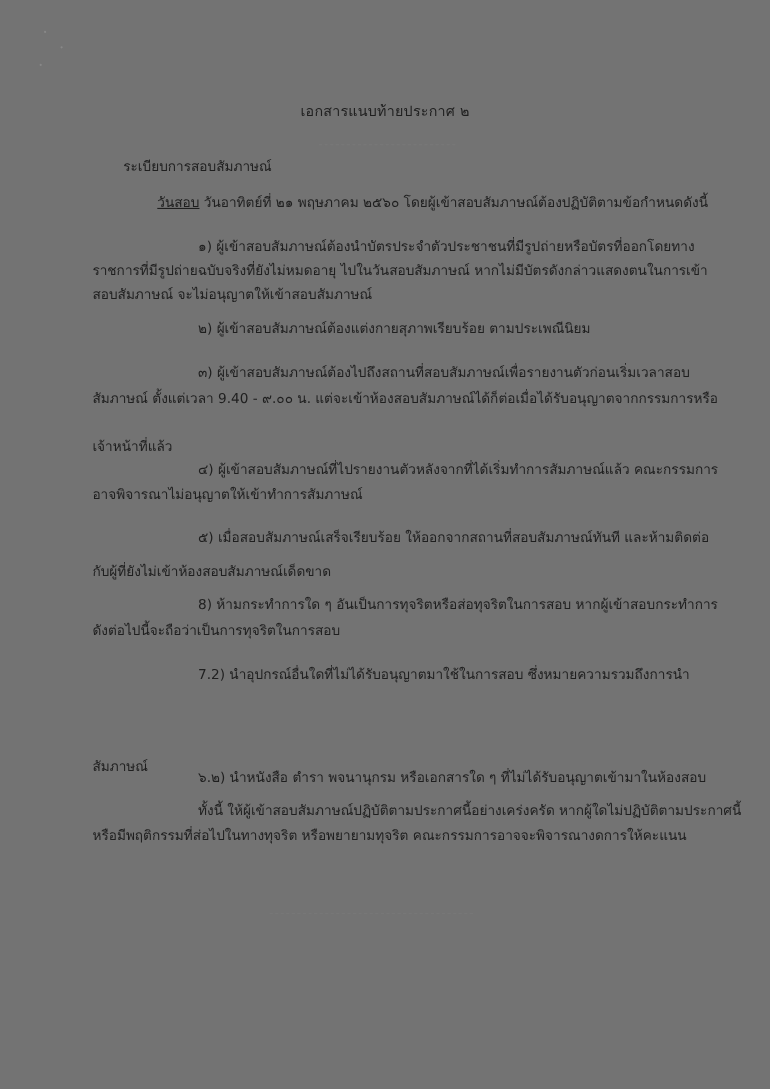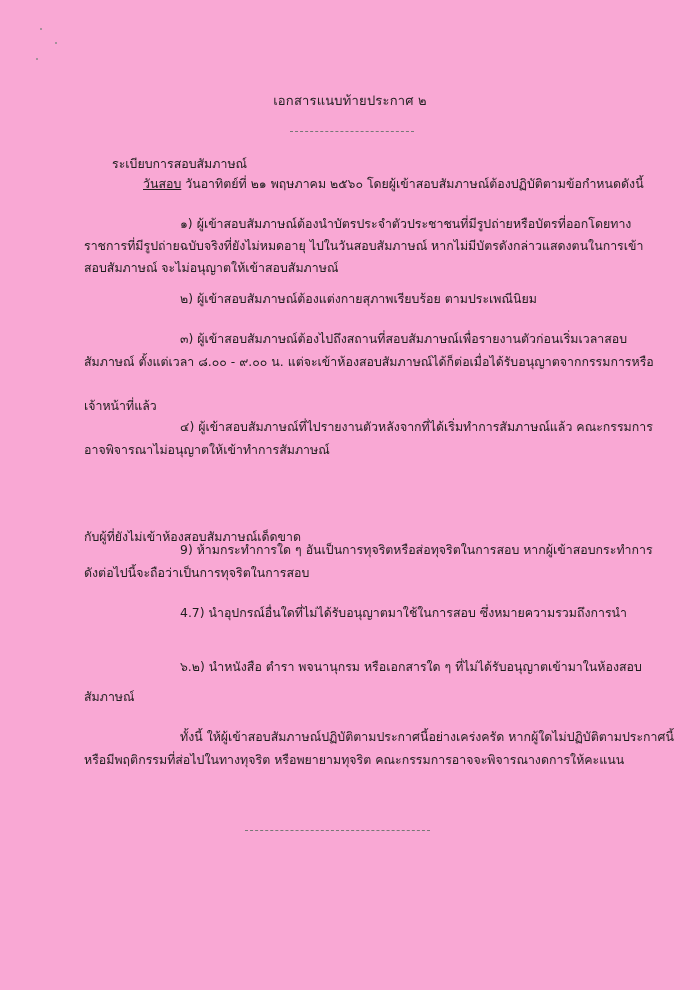--- a/index.html
+++ b/index.html
@@ -7,7 +7,7 @@
     width: 700px; height: 990px; position: relative; overflow: hidden;
     font-family: "DejaVu Sans", sans-serif; color: #1f1f1f;
   }
-  .page { position: absolute; left: 0; top: 0; width: 700px; height: 990px; background: #f9a8d4; }
+  .page { position: absolute; left: 0; top: 0; width: 700px; height: 990px; background: #737373; }
   .title {
     position: absolute; top: 90px; left: 0; width: 700px; text-align: center;
     font-size: 13px; letter-spacing: 0.2px;

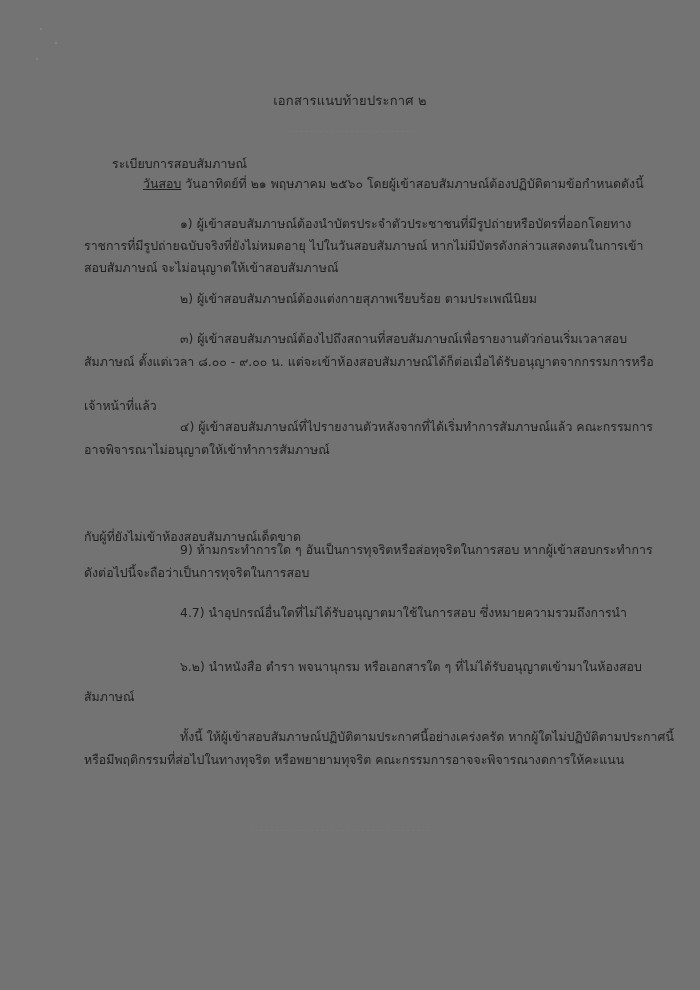--- a/index.html
+++ b/index.html
@@ -20,7 +20,7 @@
   .line {
     position: absolute; font-size: 12.4px; white-space: nowrap; line-height: 18px;
   }
-  .heading { left: 112px; top: 155px; }
+  .heading { left: 112px; top: 143px; font-family: Liberation Mono, monospace; }
   .u { text-decoration: underline; }
   .speck { position: absolute; width: 2px; height: 2px; background: #888; border-radius: 1px; }
 </style>

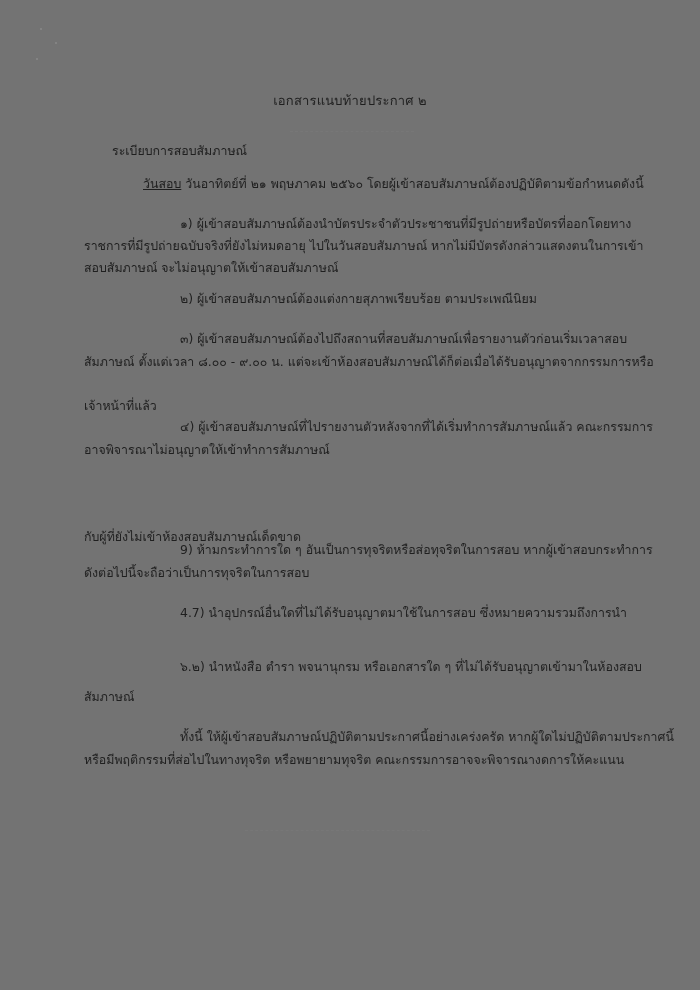--- a/index.html
+++ b/index.html
@@ -49,7 +49,7 @@
   <div class="line" style="left:180px;top:290px">๒)  ผู้เข้าสอบสัมภาษณ์ต้องแต่งกายสุภาพเรียบร้อย ตามประเพณีนิยม</div>
 
   <div class="line" style="left:180px;top:330px">๓)  ผู้เข้าสอบสัมภาษณ์ต้องไปถึงสถานที่สอบสัมภาษณ์เพื่อรายงานตัวก่อนเริ่มเวลาสอบ</div>
-  <div class="line" style="left:84px;top:353px">สัมภาษณ์ ตั้งแต่เวลา ๘.๐๐ - ๙.๐๐ น. แต่จะเข้าห้องสอบสัมภาษณ์ได้ก็ต่อเมื่อได้รับอนุญาตจากกรรมการหรือ</div>
+  <div class="line" style="left:84px;top:353px">สัมภาษณ์ ตั้งแต่เวลา 9.40 - ๙.๐๐ น. แต่จะเข้าห้องสอบสัมภาษณ์ได้ก็ต่อเมื่อได้รับอนุญาตจากกรรมการหรือ</div>
   <div class="line" style="left:84px;top:397px">เจ้าหน้าที่แล้ว</div>
 
   <div class="line" style="left:180px;top:418px">๔)  ผู้เข้าสอบสัมภาษณ์ที่ไปรายงานตัวหลังจากที่ได้เริ่มทำการสัมภาษณ์แล้ว คณะกรรมการ</div>

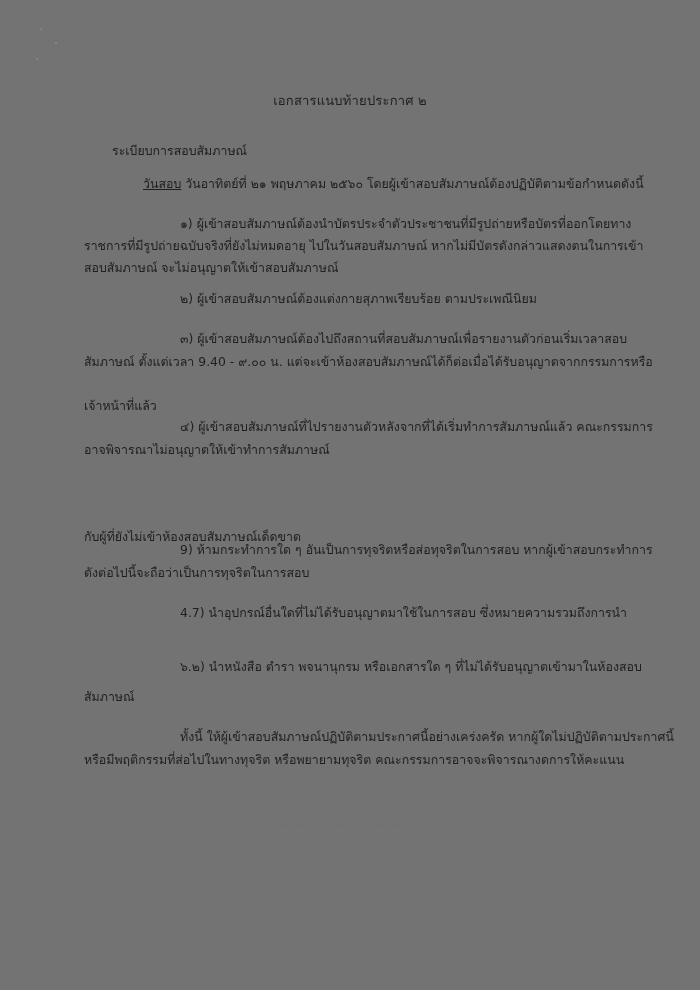--- a/index.html
+++ b/index.html
@@ -55,6 +55,7 @@
   <div class="line" style="left:180px;top:418px">๔)  ผู้เข้าสอบสัมภาษณ์ที่ไปรายงานตัวหลังจากที่ได้เริ่มทำการสัมภาษณ์แล้ว คณะกรรมการ</div>
   <div class="line" style="left:84px;top:441px">อาจพิจารณาไม่อนุญาตให้เข้าทำการสัมภาษณ์</div>
 
+  <div class="line" style="left:180px;top:480px">๕)  เมื่อสอบสัมภาษณ์เสร็จเรียบร้อย ให้ออกจากสถานที่สอบสัมภาษณ์ทันที และห้ามติดต่อ</div>
   <div class="line" style="left:84px;top:528px">กับผู้ที่ยังไม่เข้าห้องสอบสัมภาษณ์เด็ดขาด</div>
 
   <div class="line" style="left:180px;top:541px">9)  ห้ามกระทำการใด ๆ อันเป็นการทุจริตหรือส่อทุจริตในการสอบ หากผู้เข้าสอบกระทำการ</div>

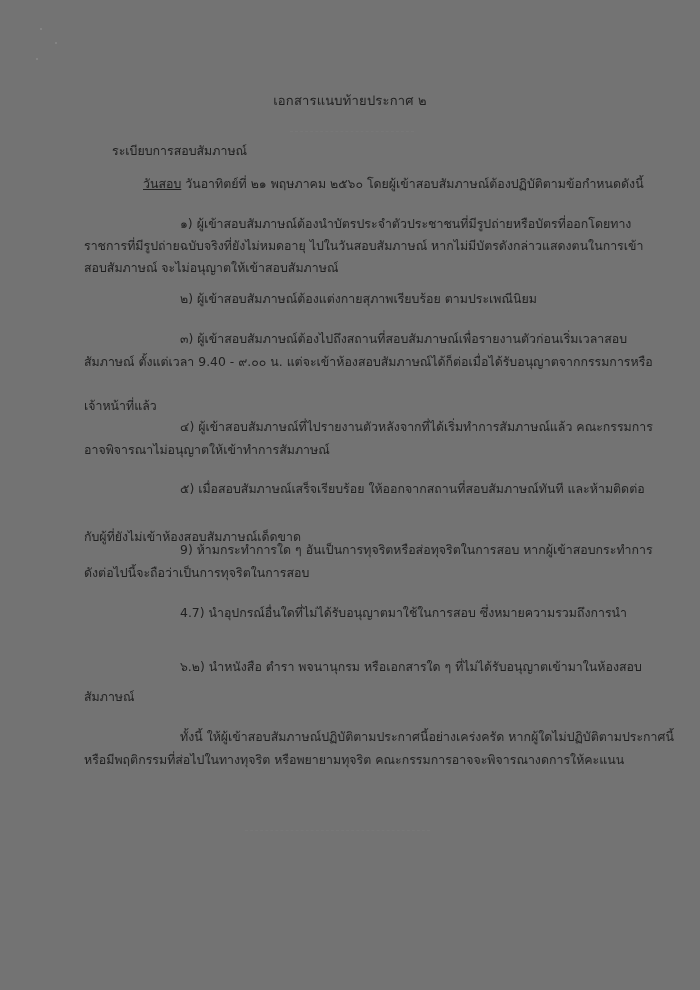--- a/index.html
+++ b/index.html
@@ -56,7 +56,7 @@
   <div class="line" style="left:84px;top:441px">อาจพิจารณาไม่อนุญาตให้เข้าทำการสัมภาษณ์</div>
 
   <div class="line" style="left:180px;top:480px">๕)  เมื่อสอบสัมภาษณ์เสร็จเรียบร้อย ให้ออกจากสถานที่สอบสัมภาษณ์ทันที และห้ามติดต่อ</div>
-  <div class="line" style="left:84px;top:528px">กับผู้ที่ยังไม่เข้าห้องสอบสัมภาษณ์เด็ดขาด</div>
+  <div class="line" style="left:84px;top:511px">กับผู้ที่ยังไม่เข้าห้องสอบสัมภาษณ์เด็ดขาด</div>
 
   <div class="line" style="left:180px;top:541px">9)  ห้ามกระทำการใด ๆ อันเป็นการทุจริตหรือส่อทุจริตในการสอบ หากผู้เข้าสอบกระทำการ</div>
   <div class="line" style="left:84px;top:564px">ดังต่อไปนี้จะถือว่าเป็นการทุจริตในการสอบ</div>

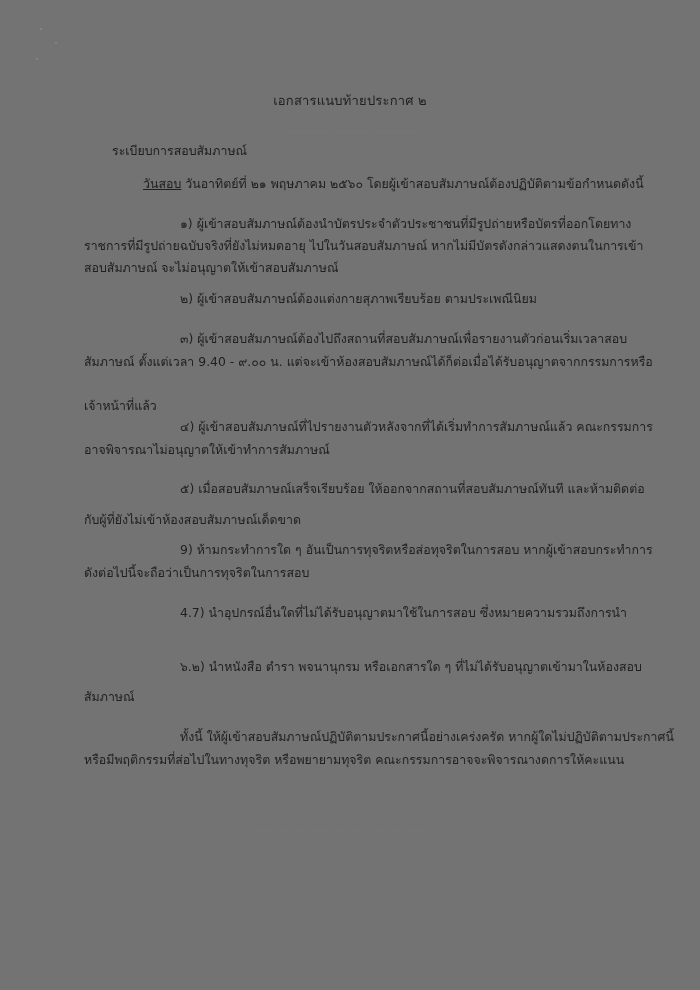--- a/index.html
+++ b/index.html
@@ -58,7 +58,7 @@
   <div class="line" style="left:180px;top:480px">๕)  เมื่อสอบสัมภาษณ์เสร็จเรียบร้อย ให้ออกจากสถานที่สอบสัมภาษณ์ทันที และห้ามติดต่อ</div>
   <div class="line" style="left:84px;top:511px">กับผู้ที่ยังไม่เข้าห้องสอบสัมภาษณ์เด็ดขาด</div>
 
-  <div class="line" style="left:180px;top:541px">9)  ห้ามกระทำการใด ๆ อันเป็นการทุจริตหรือส่อทุจริตในการสอบ หากผู้เข้าสอบกระทำการ</div>
+  <div class="line" style="left:180px;top:541px">8)  ห้ามกระทำการใด ๆ อันเป็นการทุจริตหรือส่อทุจริตในการสอบ หากผู้เข้าสอบกระทำการ</div>
   <div class="line" style="left:84px;top:564px">ดังต่อไปนี้จะถือว่าเป็นการทุจริตในการสอบ</div>
 
   <div class="line" style="left:180px;top:604px">4.7)  นำอุปกรณ์อื่นใดที่ไม่ได้รับอนุญาตมาใช้ในการสอบ ซึ่งหมายความรวมถึงการนำ</div>

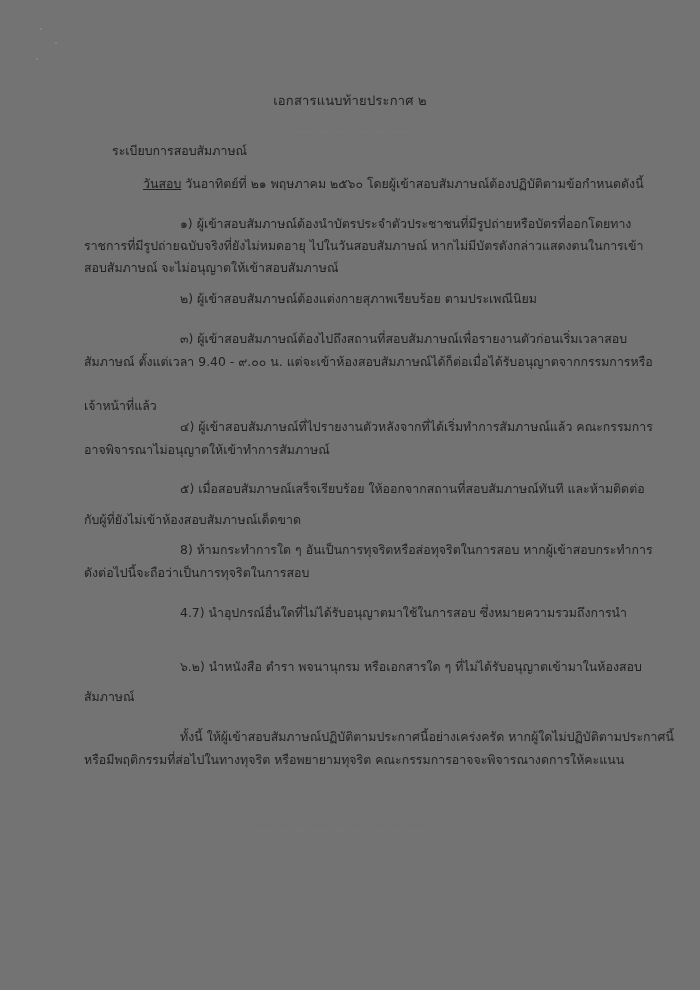--- a/index.html
+++ b/index.html
@@ -61,7 +61,7 @@
   <div class="line" style="left:180px;top:541px">8)  ห้ามกระทำการใด ๆ อันเป็นการทุจริตหรือส่อทุจริตในการสอบ หากผู้เข้าสอบกระทำการ</div>
   <div class="line" style="left:84px;top:564px">ดังต่อไปนี้จะถือว่าเป็นการทุจริตในการสอบ</div>
 
-  <div class="line" style="left:180px;top:604px">4.7)  นำอุปกรณ์อื่นใดที่ไม่ได้รับอนุญาตมาใช้ในการสอบ ซึ่งหมายความรวมถึงการนำ</div>
+  <div class="line" style="left:180px;top:604px">7.2)  นำอุปกรณ์อื่นใดที่ไม่ได้รับอนุญาตมาใช้ในการสอบ ซึ่งหมายความรวมถึงการนำ</div>
 
   <div class="line" style="left:180px;top:658px">๖.๒)  นำหนังสือ ตำรา พจนานุกรม หรือเอกสารใด ๆ ที่ไม่ได้รับอนุญาตเข้ามาในห้องสอบ</div>
   <div class="line" style="left:84px;top:688px">สัมภาษณ์</div>

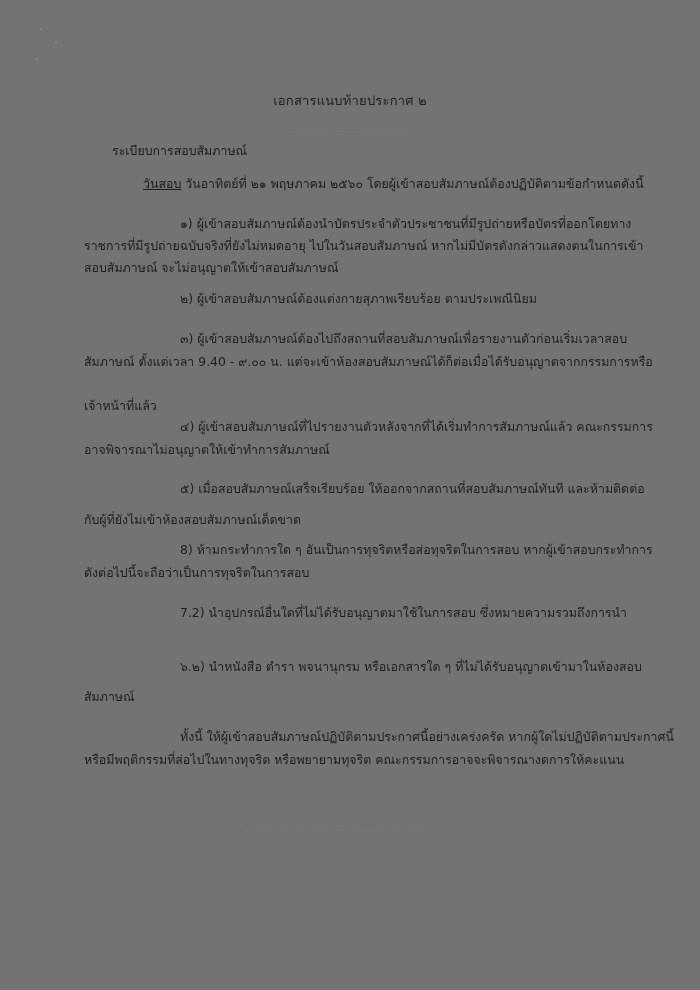--- a/index.html
+++ b/index.html
@@ -63,7 +63,7 @@
 
   <div class="line" style="left:180px;top:604px">7.2)  นำอุปกรณ์อื่นใดที่ไม่ได้รับอนุญาตมาใช้ในการสอบ ซึ่งหมายความรวมถึงการนำ</div>
 
-  <div class="line" style="left:180px;top:658px">๖.๒)  นำหนังสือ ตำรา พจนานุกรม หรือเอกสารใด ๆ ที่ไม่ได้รับอนุญาตเข้ามาในห้องสอบ</div>
+  <div class="line" style="left:180px;top:698px">๖.๒)  นำหนังสือ ตำรา พจนานุกรม หรือเอกสารใด ๆ ที่ไม่ได้รับอนุญาตเข้ามาในห้องสอบ</div>
   <div class="line" style="left:84px;top:688px">สัมภาษณ์</div>
 
   <div class="line" style="left:180px;top:728px">ทั้งนี้ ให้ผู้เข้าสอบสัมภาษณ์ปฏิบัติตามประกาศนี้อย่างเคร่งครัด หากผู้ใดไม่ปฏิบัติตามประกาศนี้</div>

